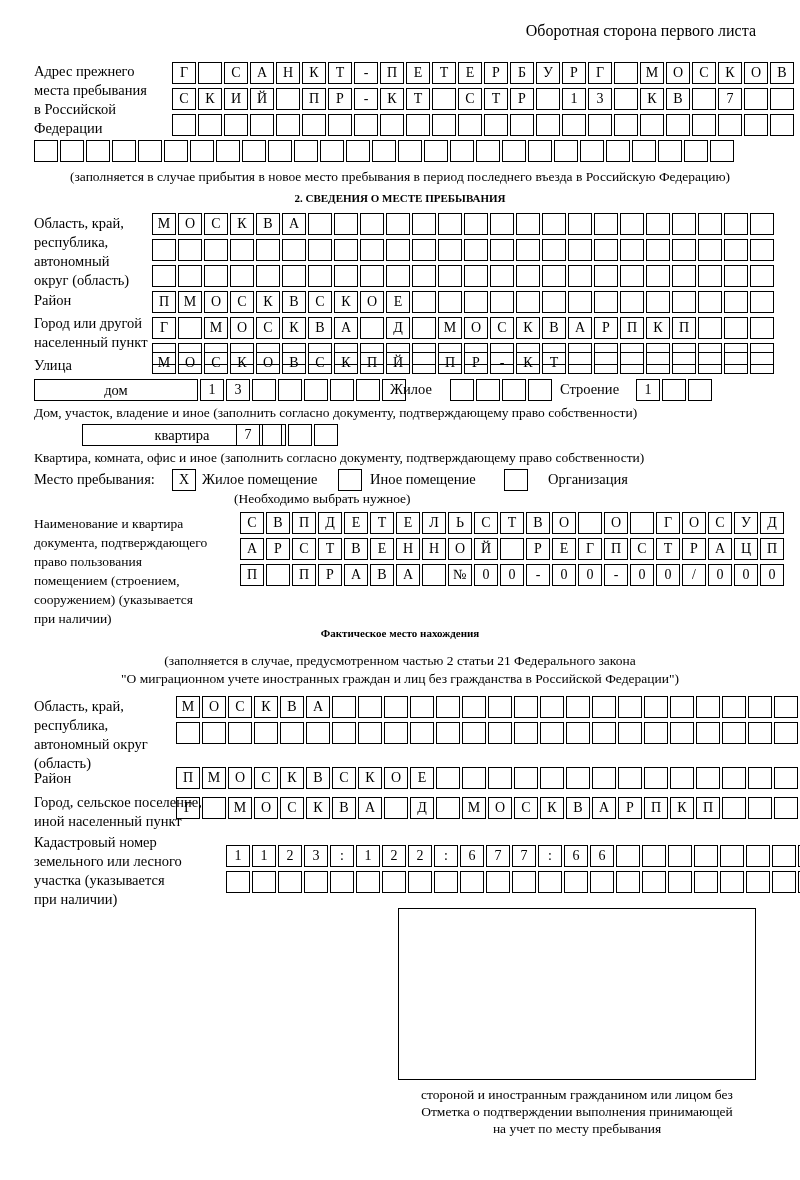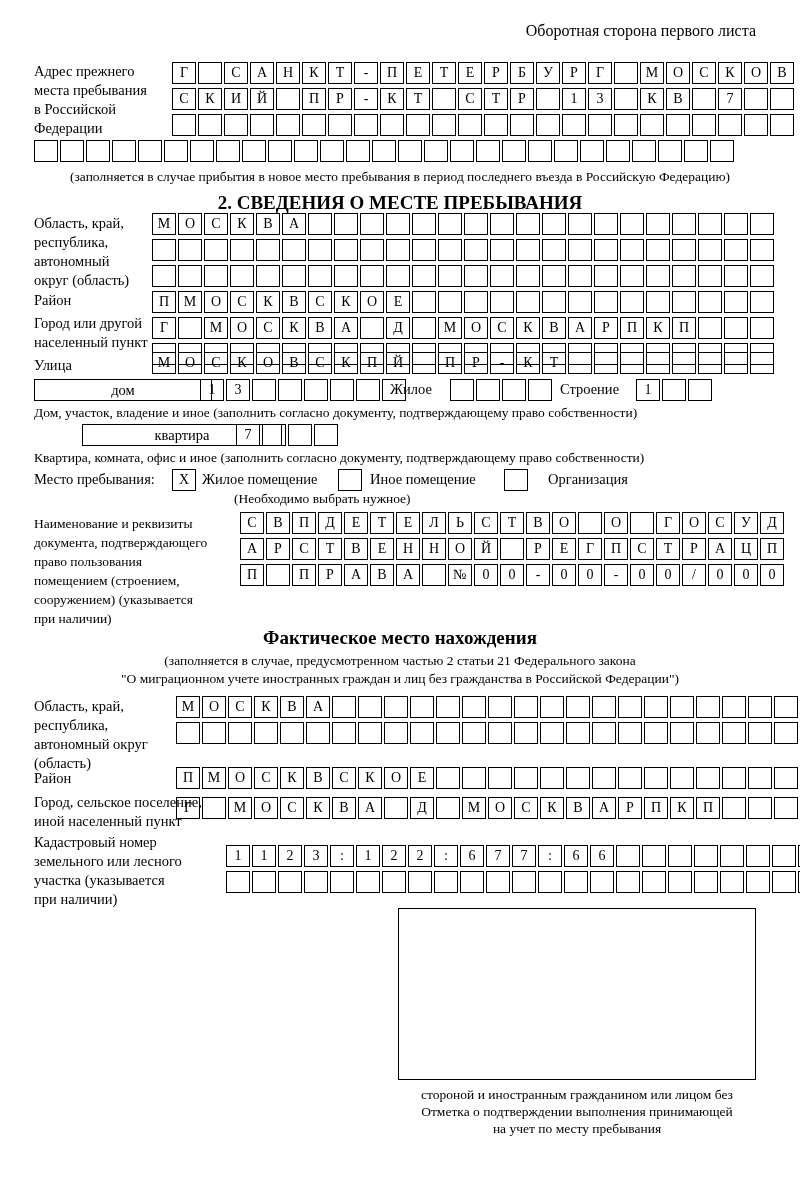--- a/index.html
+++ b/index.html
@@ -57,7 +57,7 @@
   }
 
   .note{position:absolute;font-size:13.5px;line-height:17px;text-align:center;}
-  .sect-title{position:absolute;font-size:19px;font-weight:bold;text-align:center;width:100%;}
+  .sect-title{position:absolute;font-size:11px;font-weight:bold;text-align:center;width:100%;}
 </style>
 </head>
 <body>

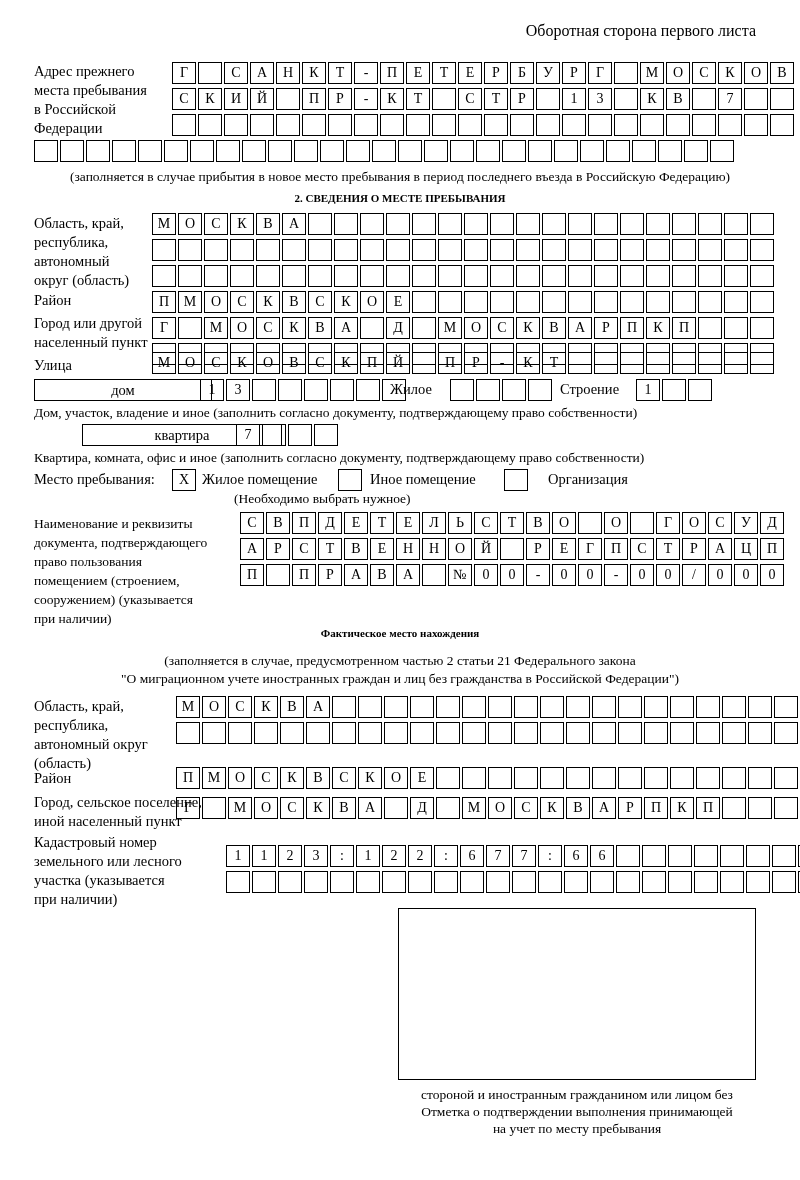--- a/index.html
+++ b/index.html
@@ -383,7 +383,7 @@
       <div class="bx"></div>
     </div>
 
-  <div class="wide" style="left:34px;top:379px;width:178px;">дом</div>
+  <div class="wide" style="left:34px;top:379px;width:164px;">дом</div>
   <div class="boxrow" id="s2-house" style="left:200px;top:379px;">
       <div class="bx">1</div>
       <div class="bx">3</div>

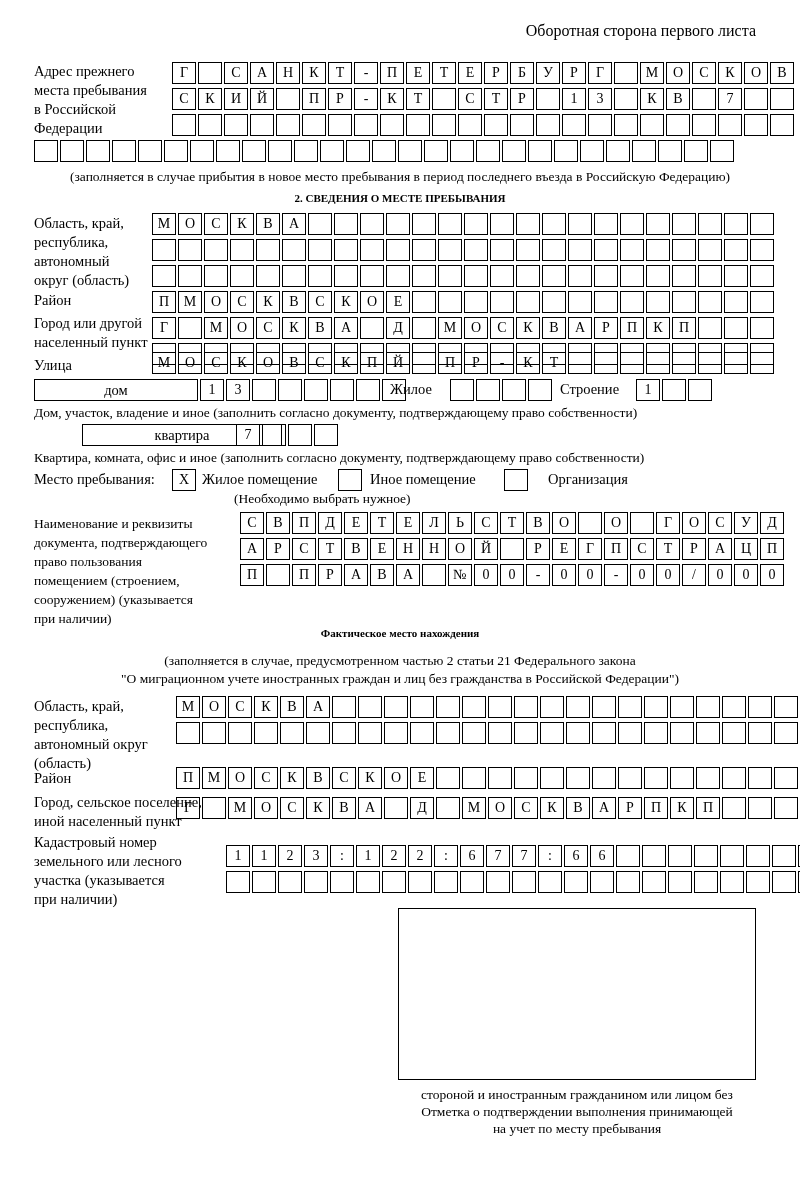--- a/index.html
+++ b/index.html
@@ -429,7 +429,7 @@
   <div class="abs lbl-sm" style="left:234px;top:490px;">(Необходимо выбрать нужное)</div>
 
   <div class="abs lbl-sm" style="left:34px;top:514px;line-height:19px;">
-    <div>Наименование и реквизиты</div>
+    <div>Наименование и квартира</div>
     <div>документа, подтверждающего</div>
     <div>право пользования</div>
     <div>помещением (строением,</div>

